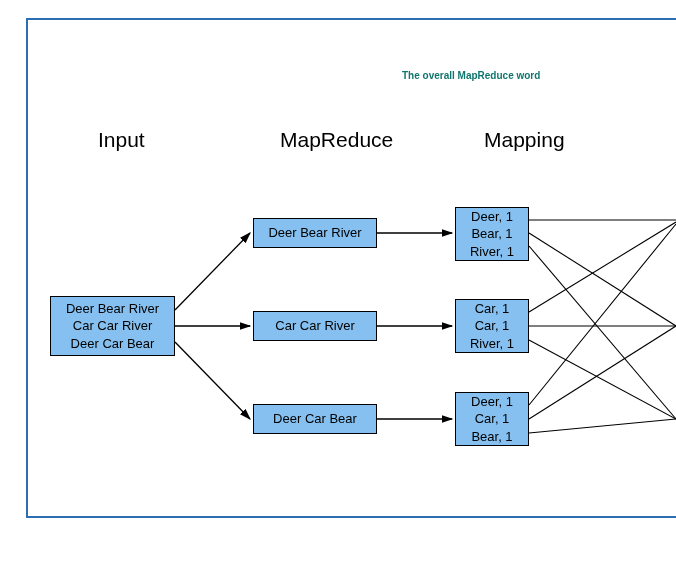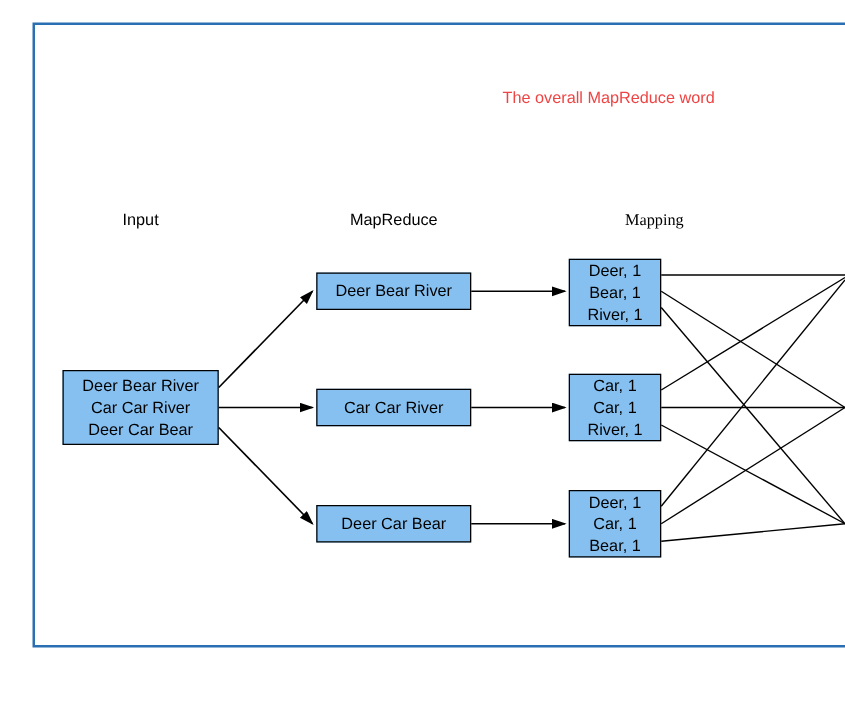--- a/index.html
+++ b/index.html
@@ -25,9 +25,10 @@
       position: absolute;
       top: 70px;
       left: 402px;
-      font-size: 13px;
-      color: #ef4444;
+      font-size: 10px;
+      color: #0f766e;
       white-space: nowrap;
+      font-weight: bold;
     }
     .stage-label {
       position: absolute;

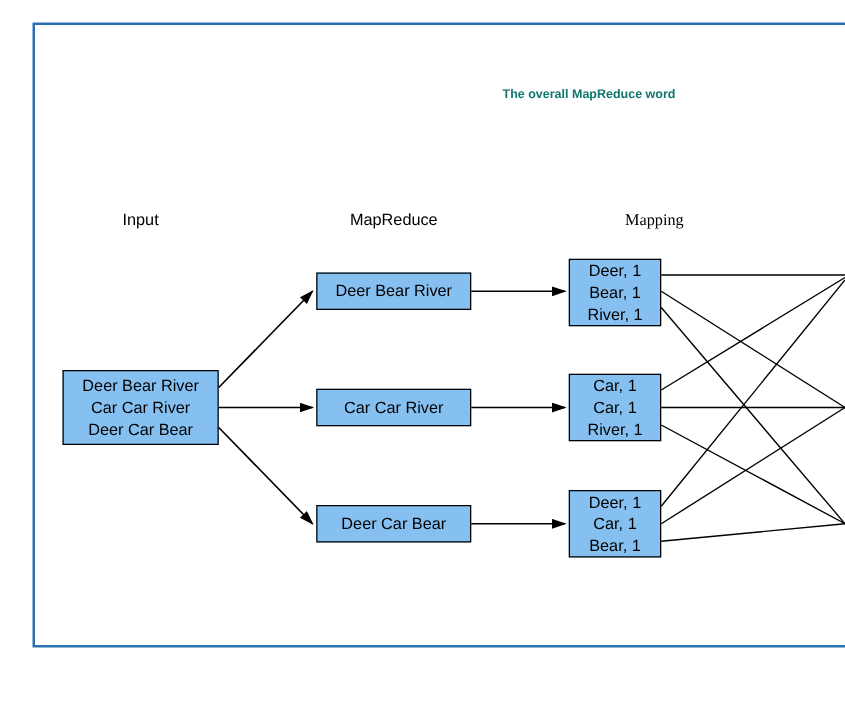--- a/index.html
+++ b/index.html
@@ -33,9 +33,8 @@
     .stage-label {
       position: absolute;
       top: 128px;
-      font-size: 13px;
+      font-size: 21px;
       color: #000;
-      margin-top: 40px;
     }
     .lab-input   { left: 98px; }
     .lab-split   { left: 280px; }

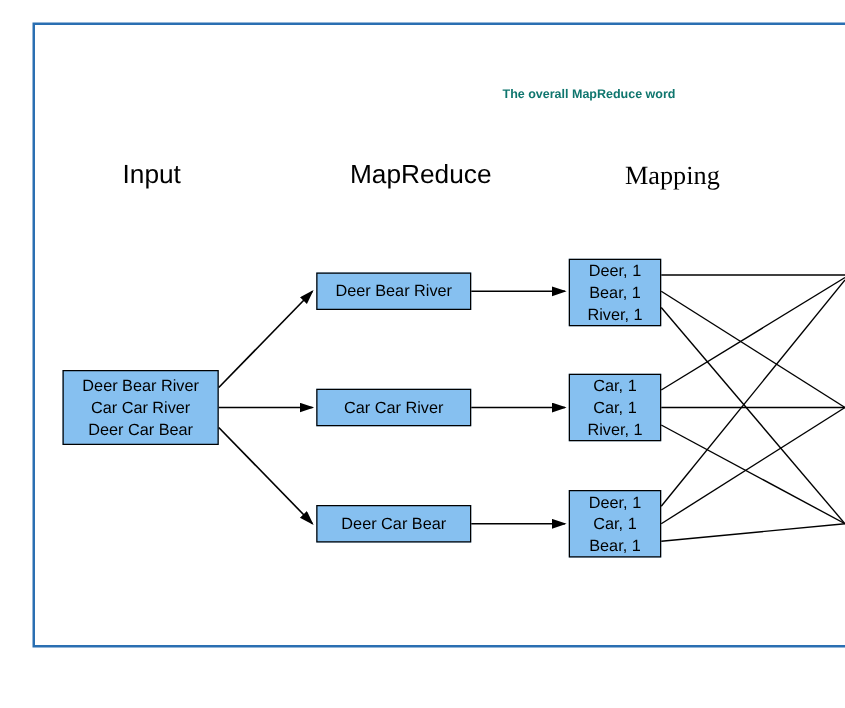--- a/index.html
+++ b/index.html
@@ -38,7 +38,7 @@
     }
     .lab-input   { left: 98px; }
     .lab-split   { left: 280px; }
-    .lab-map     { left: 500px; font-family: Liberation Serif, serif; }
+    .lab-map     { left: 484px; }
     .box {
       position: absolute;
       background: #86c0f0;

